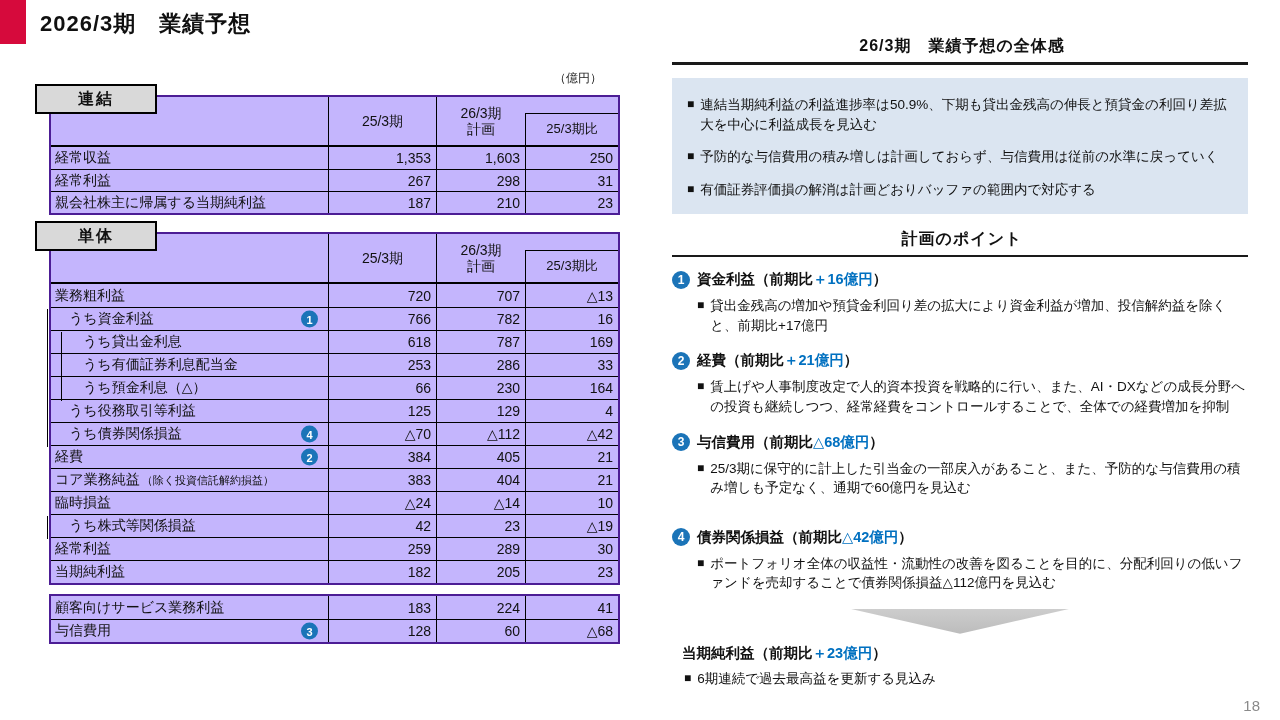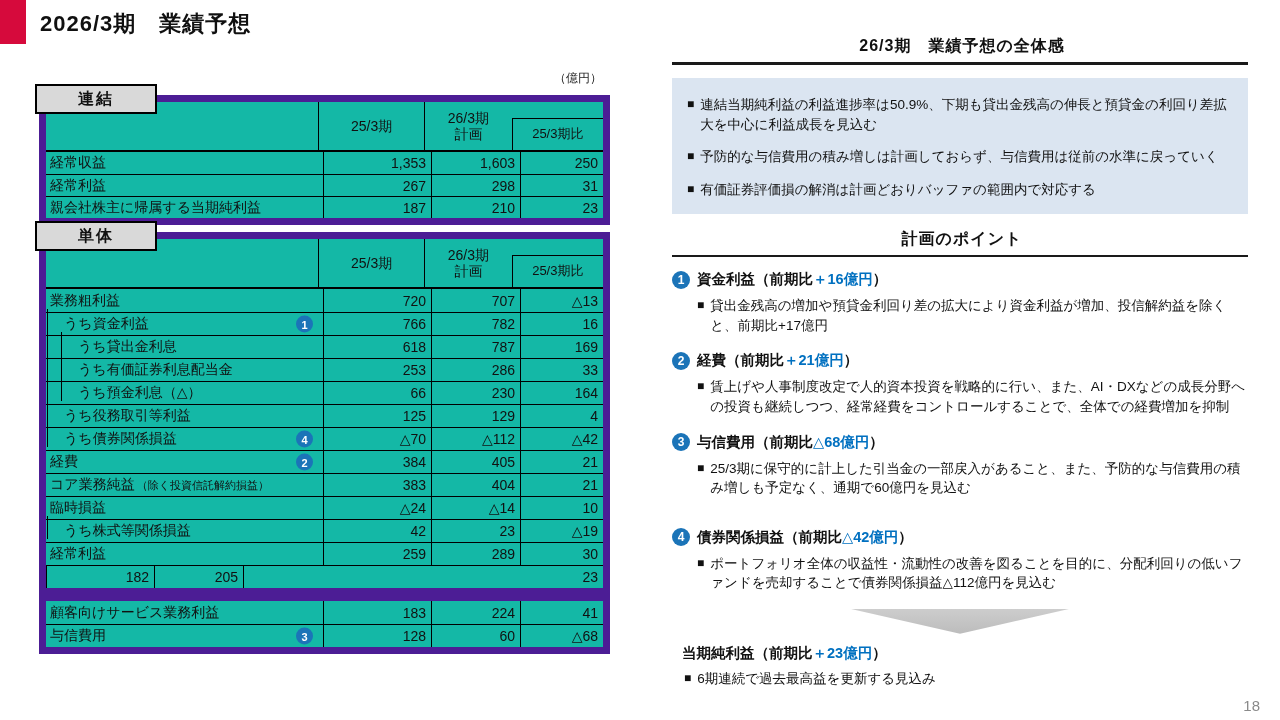--- a/index.html
+++ b/index.html
@@ -22,7 +22,7 @@
   .tab-renketsu { top:84px; }
   .tab-tantai { top:221px; }
 
-  .dtable { position:absolute; left:39px; width:571px; border:7px solid #4c1d95; background:#14b8a6; }
+  .dtable { position:absolute; left:49px; width:571px; border:2px solid #4c1d95; background:#c4b5fd; }
   .t-consolidated { top:95px; }
   .t-standalone { top:232px; }
   .t-extra { top:594px; }

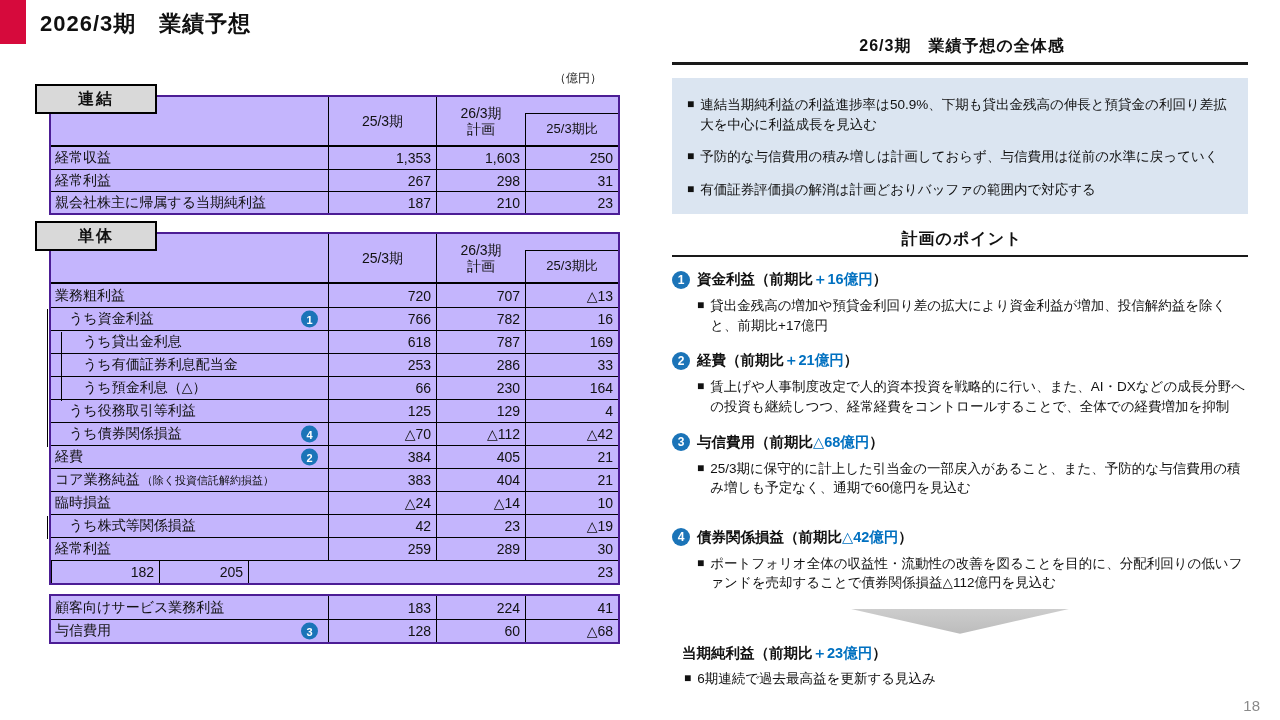--- a/index.html
+++ b/index.html
@@ -252,6 +252,9 @@
           <div class="tcell val v2">30</div>
         </div>
         <div class="trow">
+          <div class="tcell lbl ind0">
+            <span>当期純利益</span>
+          </div>
           <div class="tcell val v0">182</div>
           <div class="tcell val v1">205</div>
           <div class="tcell val v2">23</div>

